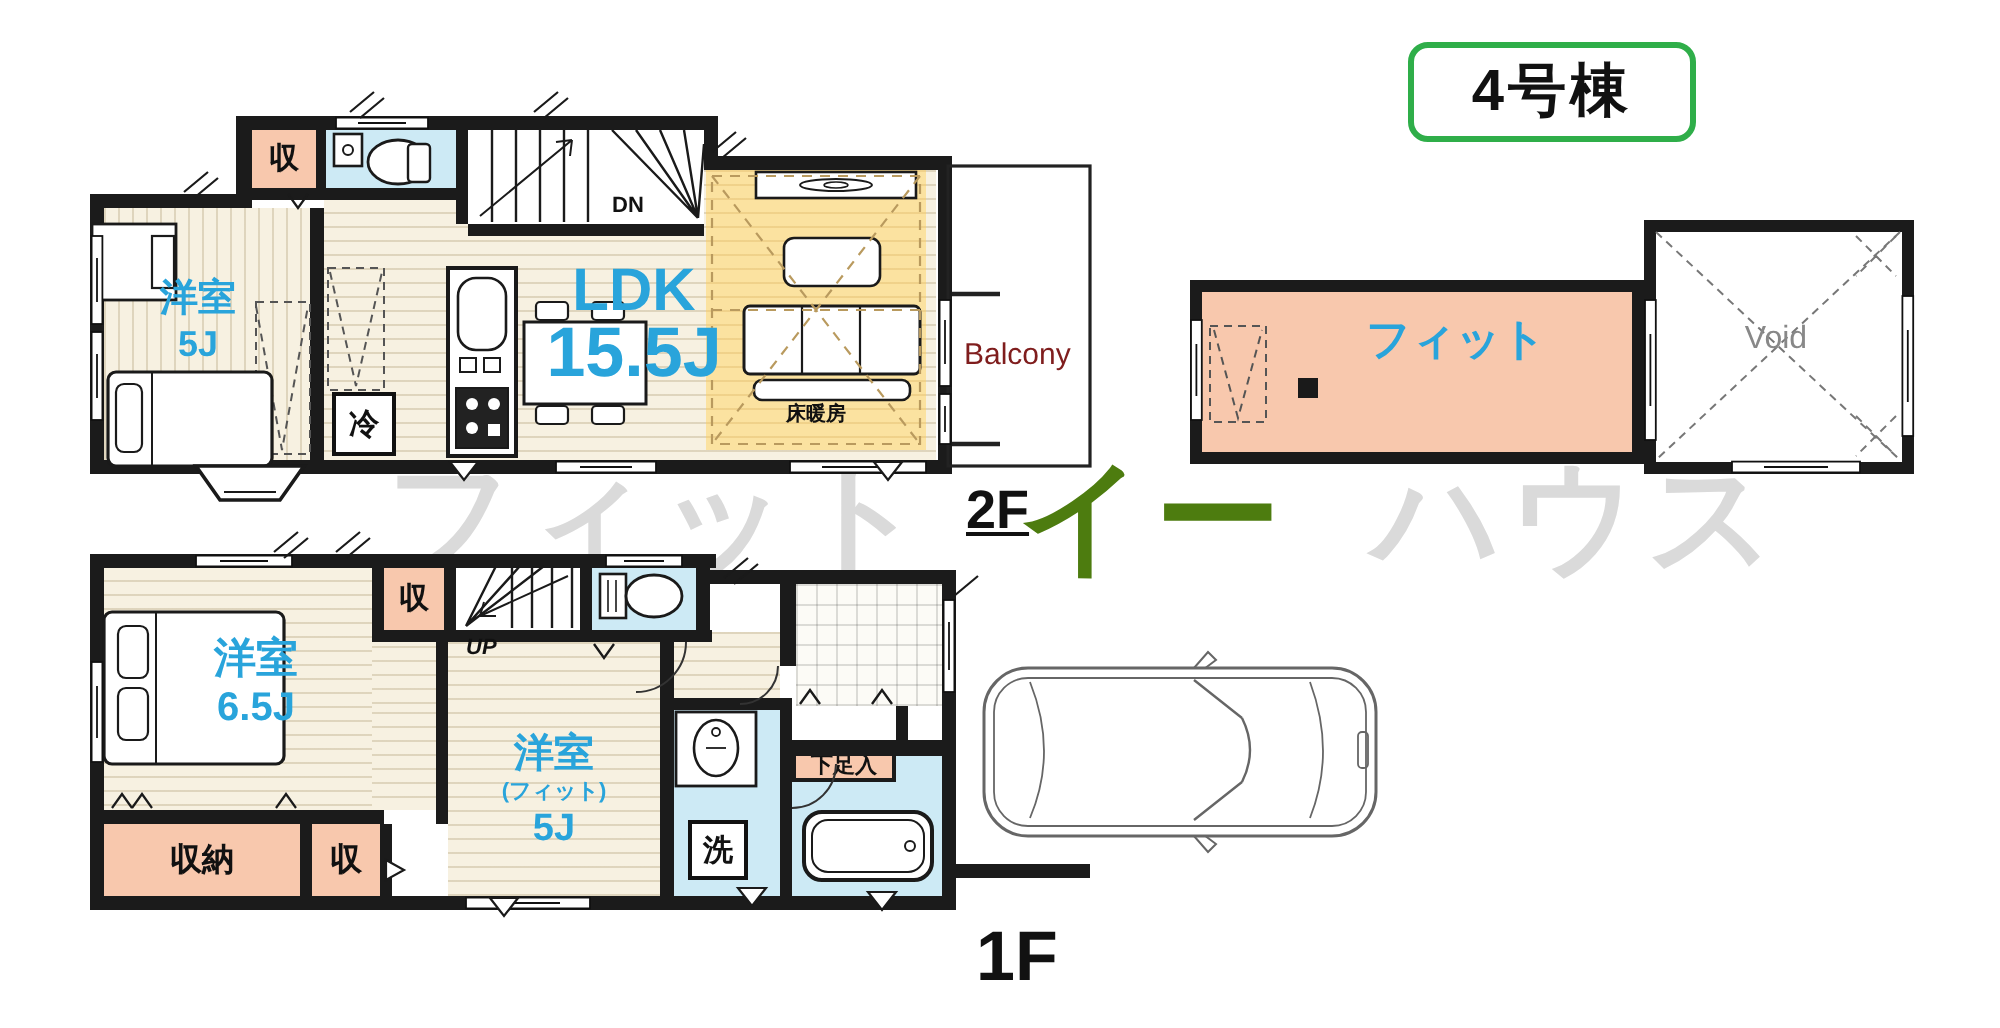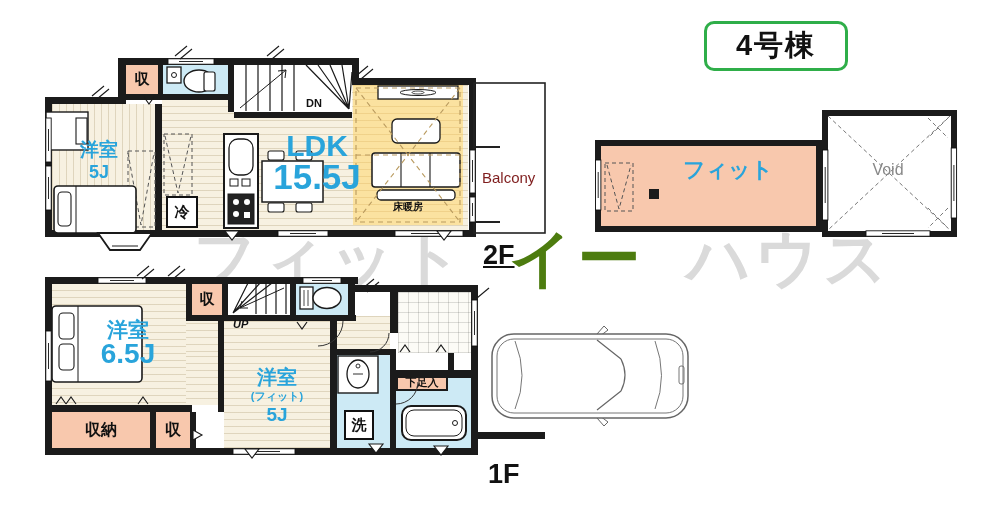--- a/index.html
+++ b/index.html
@@ -140,7 +140,7 @@
 
   <div class="lbl ctr blu" style="left:86px;top:317px;width:84px;">
     <div style="font-size:21px;line-height:25px;">洋室</div>
-    <div style="font-size:28px;line-height:24px;">6.5J</div>
+    <div style="font-size:20px;line-height:24px;">6.5J</div>
   </div>
   <div class="lbl ctr blu" style="left:222px;top:366px;width:110px;">
     <div style="font-size:20px;line-height:23px;">洋室</div>

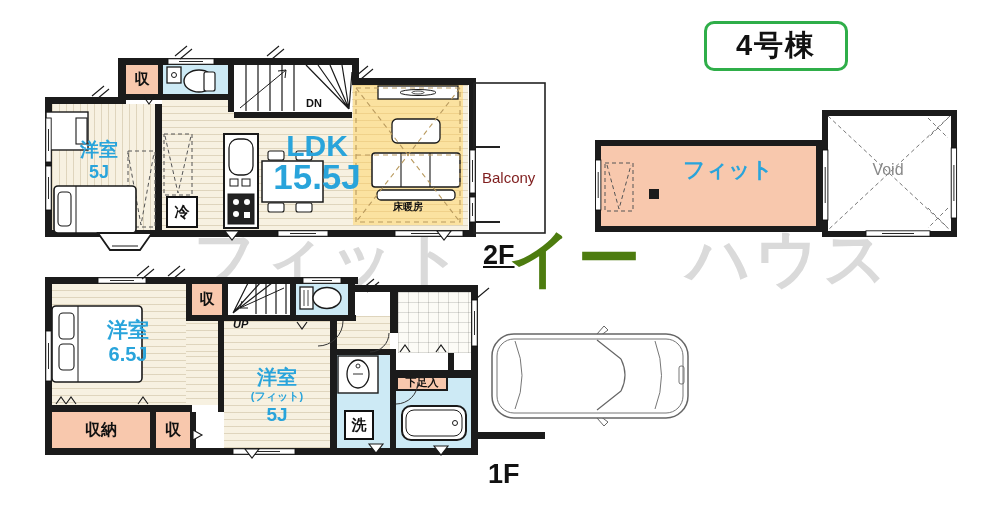--- a/index.html
+++ b/index.html
@@ -148,7 +148,7 @@
     <div style="font-size:19px;line-height:24px;">5J</div>
   </div>
   <div class="lbl" style="left:233px;top:318px;font-size:11px;font-style:italic;">UP</div>
-  <div class="lbl" style="left:488px;top:459px;font-size:27px;">1F</div>
+  <div class="lbl" style="left:488px;top:459px;font-size:35px;">1F</div>
   <div class="sq" style="left:344px;top:410px;width:26px;height:26px;font-size:15px;">
       <span>洗</span>
     </div>

